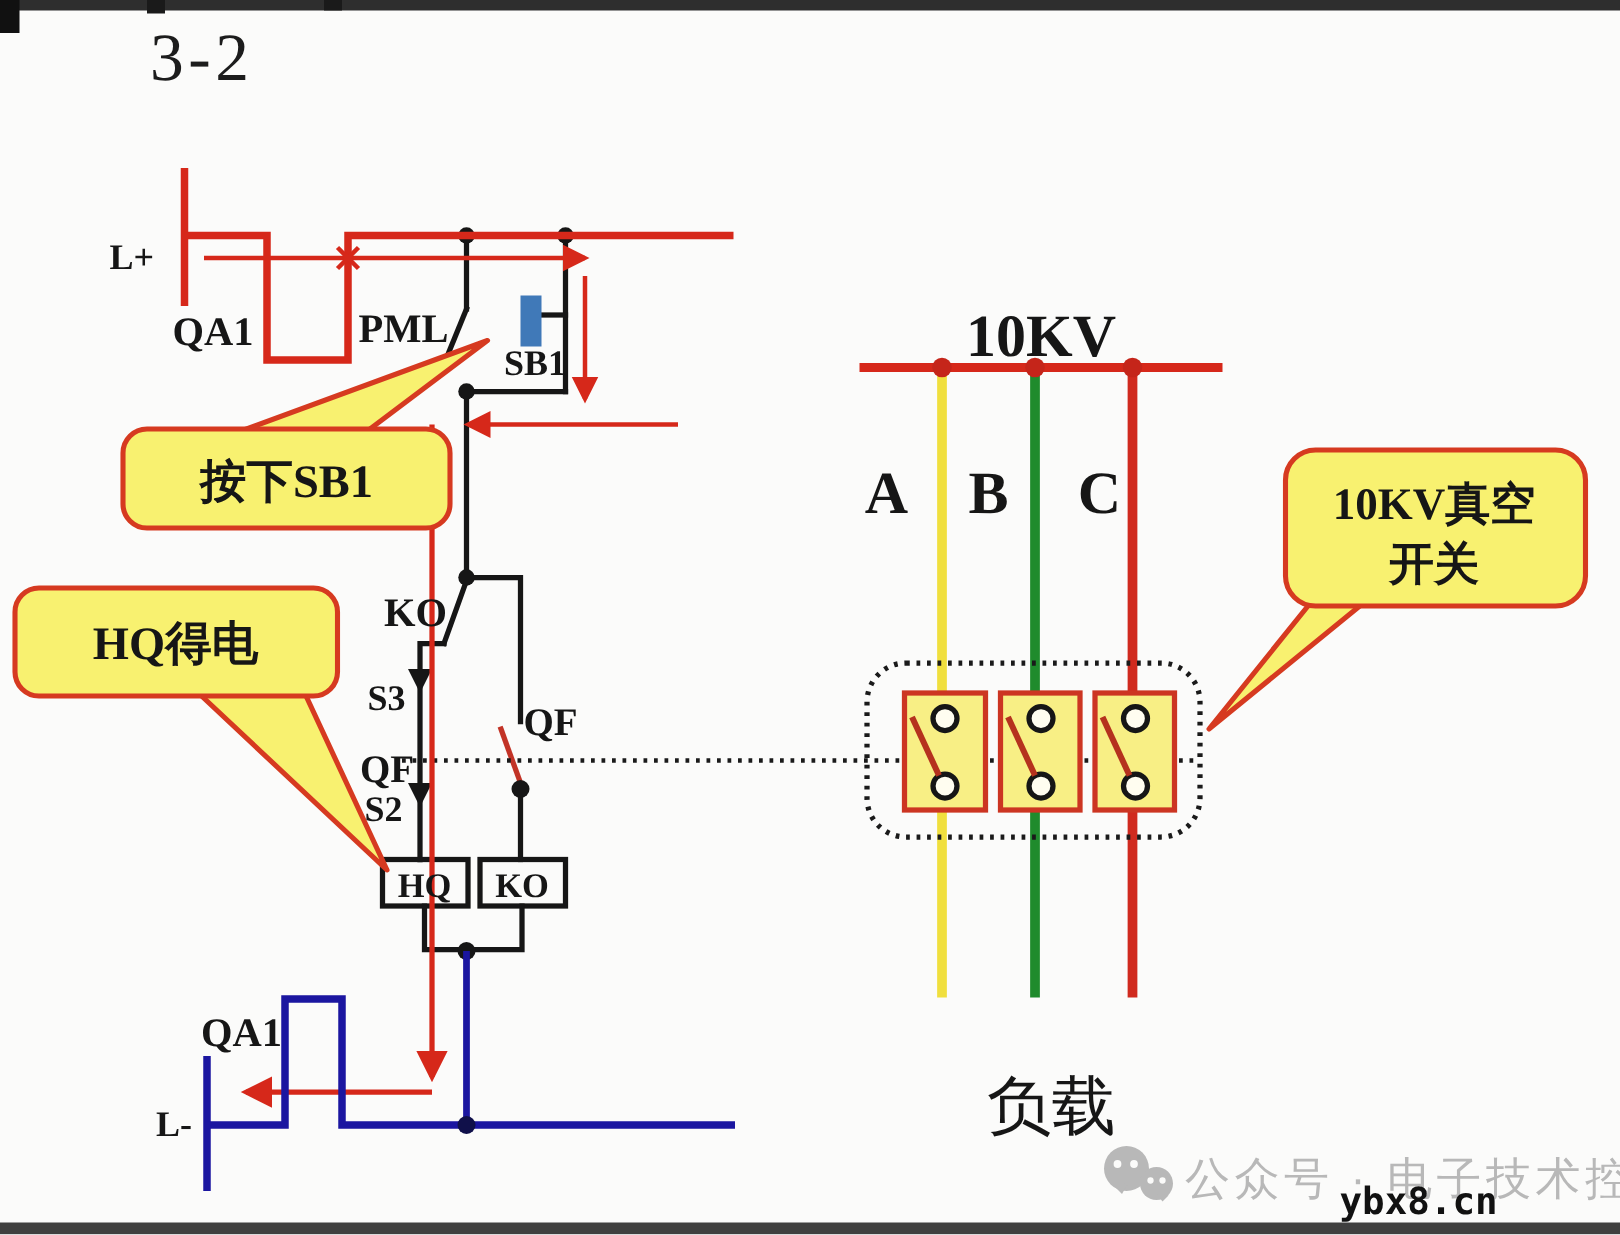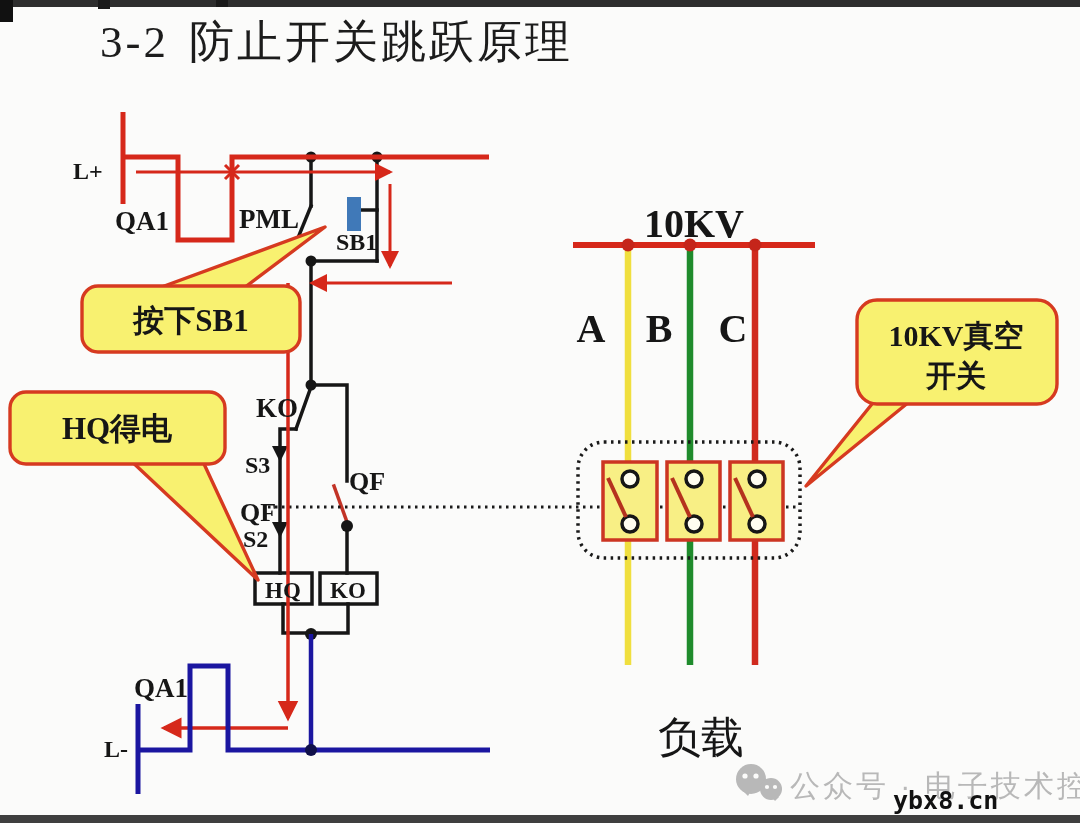--- a/index.html
+++ b/index.html
@@ -6,7 +6,7 @@
   #stage{position:relative;width:1080px;height:823px;background:#fbfbfa;overflow:hidden;
          font-family:"Liberation Sans",sans-serif;}
   .strip{position:absolute;left:0;width:1080px;background:#2e2e2e;}
-  #title{position:absolute;left:100px;top:12px;display:flex;gap:20px;align-items:baseline;
+  #title{position:absolute;left:100px;top:12px;display:flex;gap:64px;align-items:baseline;
          font-family:"Liberation Serif",serif;color:#1c1c1c;font-size:45px;letter-spacing:3px;}
   svg text{font-family:"Liberation Serif",serif;fill:#161616;}
   .lbl{font-weight:bold;}

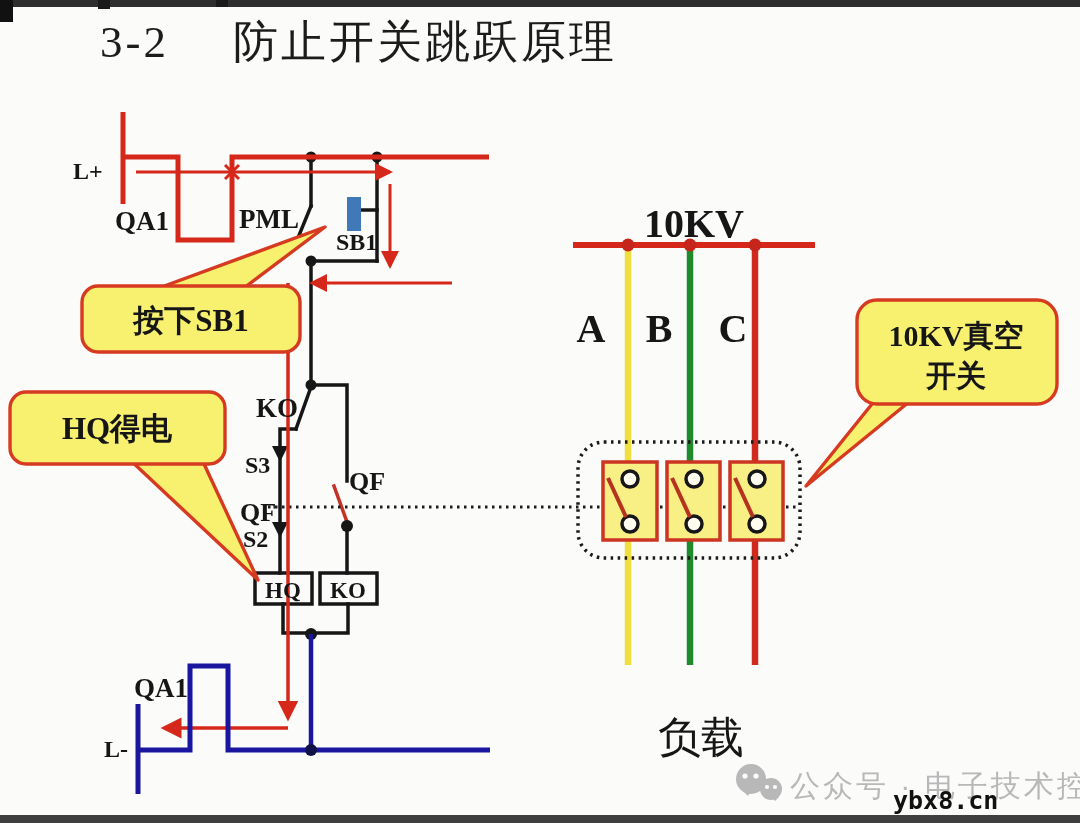--- a/index.html
+++ b/index.html
@@ -33,7 +33,6 @@
 
   <div id="title">
     <span>3-2</span>
-    <span>防止开关跳跃原理</span>
   </div>
 
   <svg width="1080" height="823" viewBox="0 0 1080 823" style="position:absolute;left:0;top:0;">

